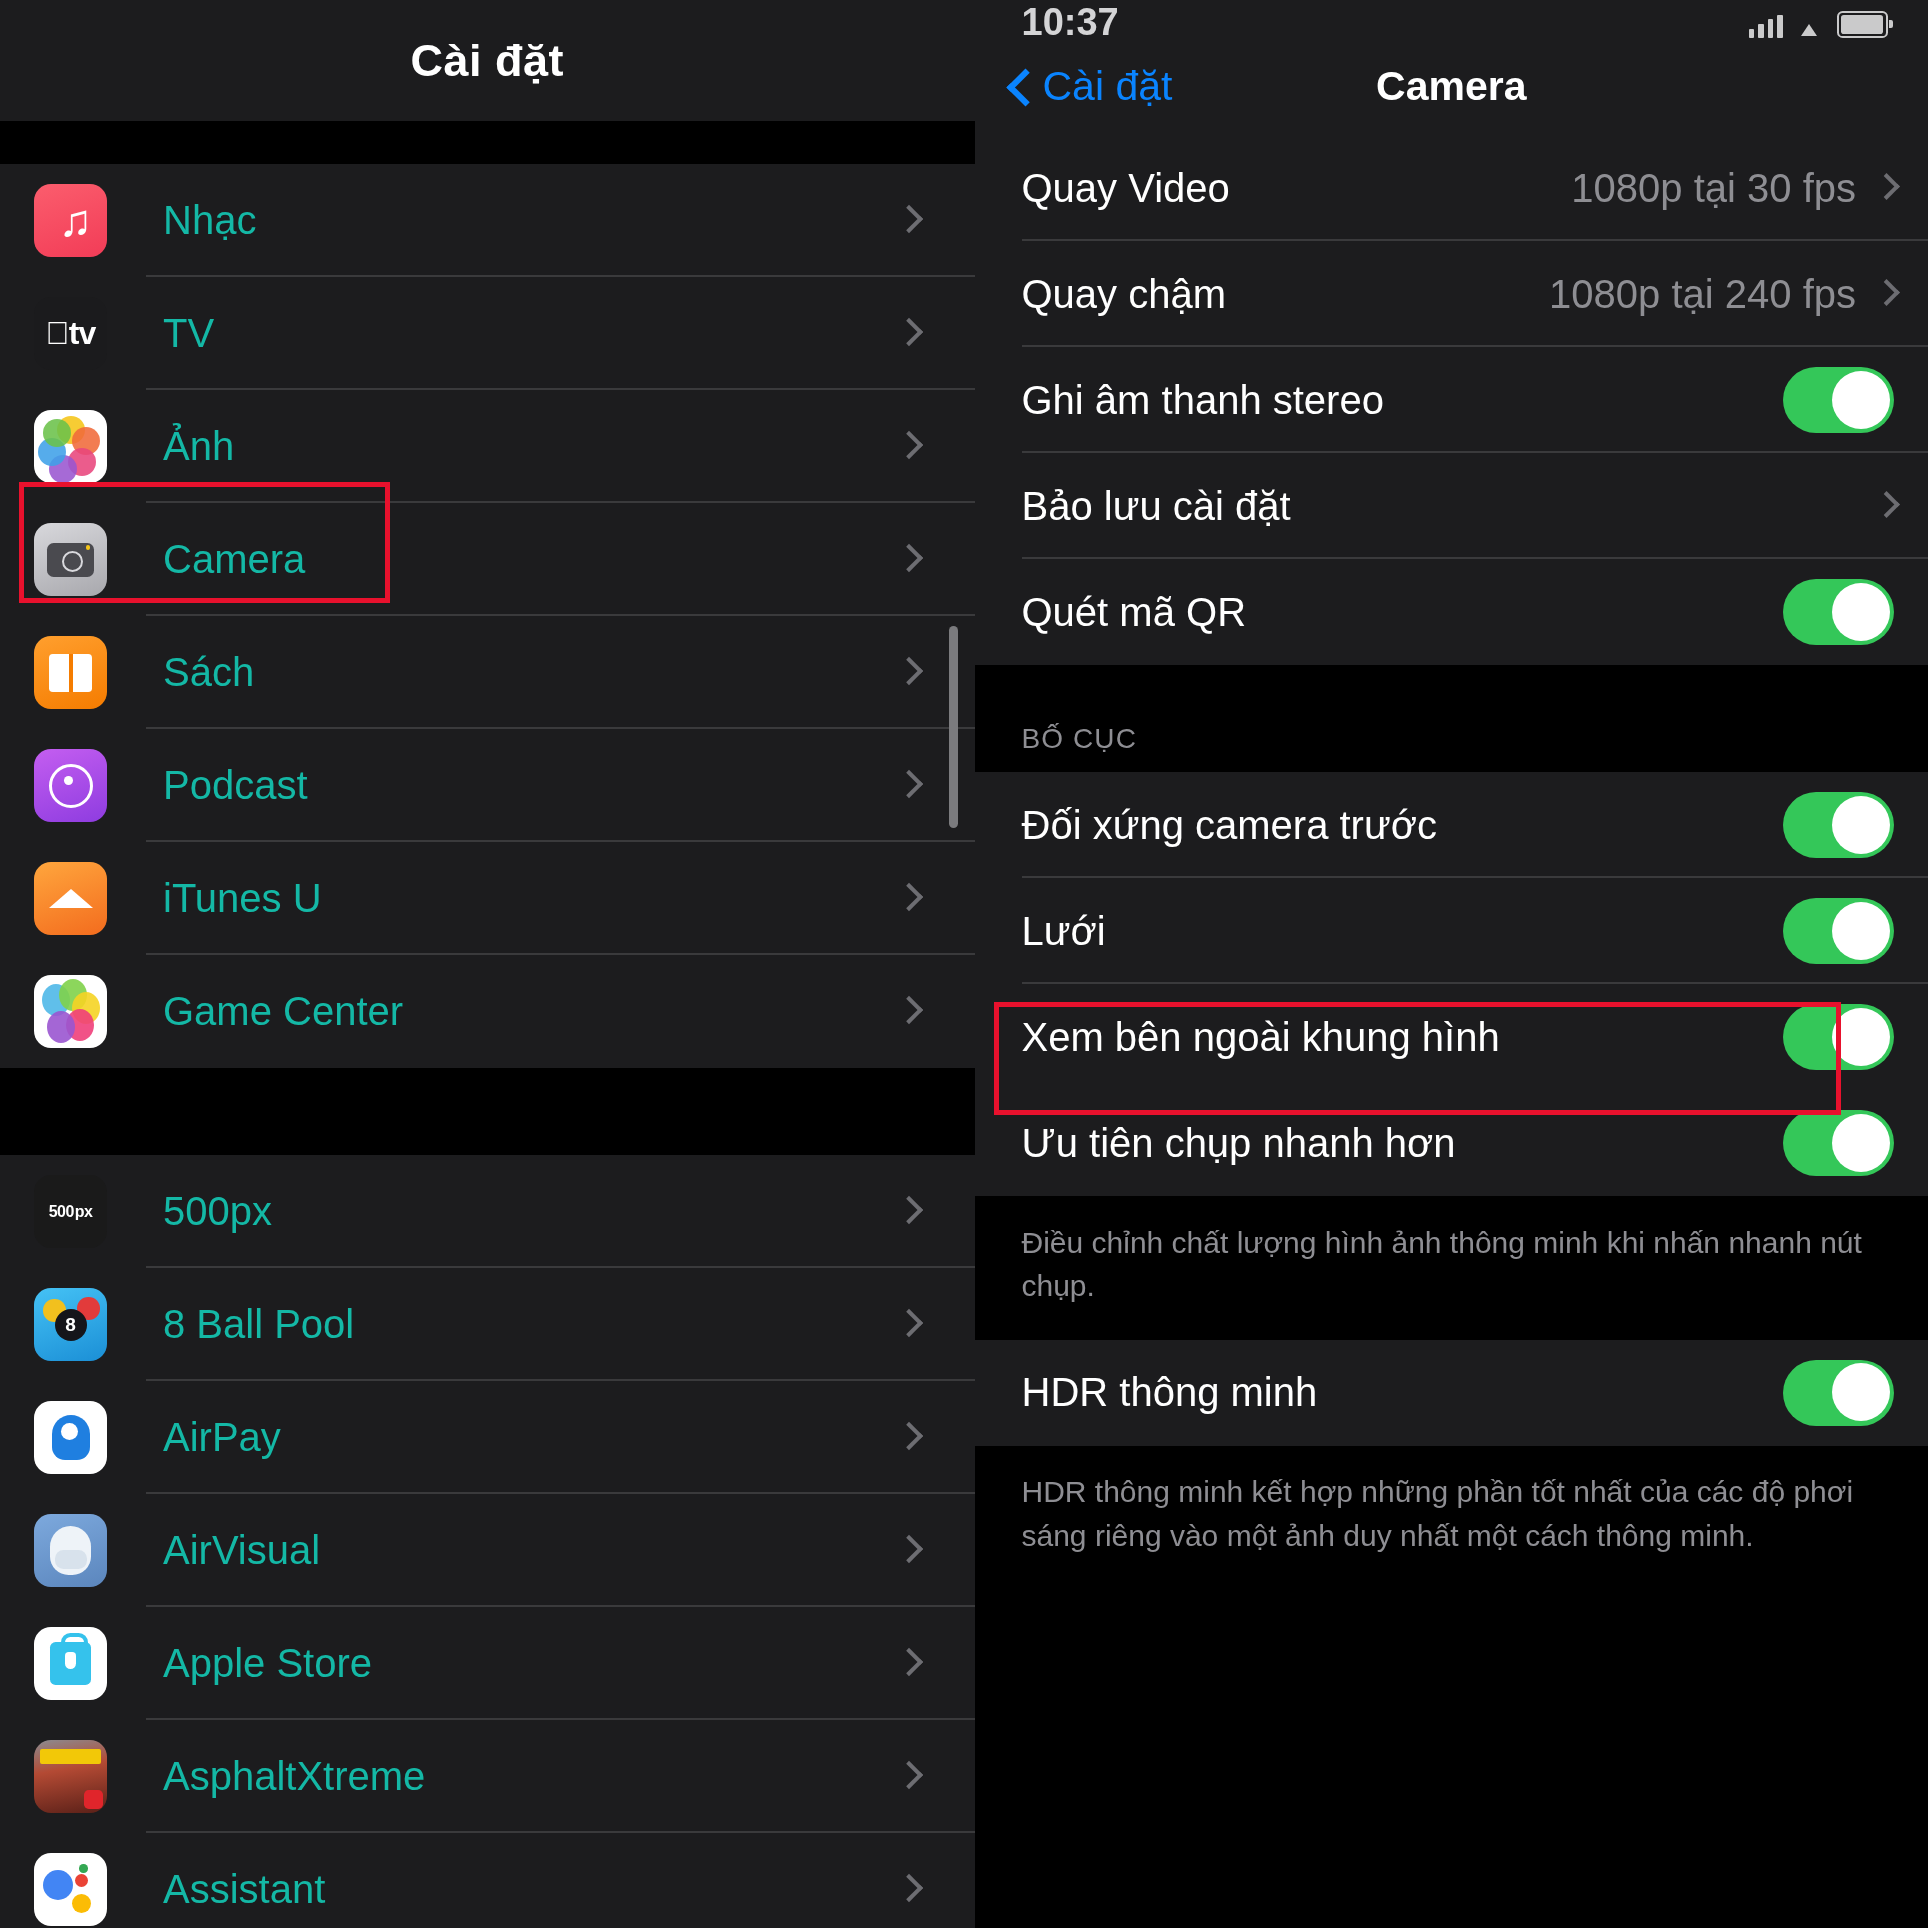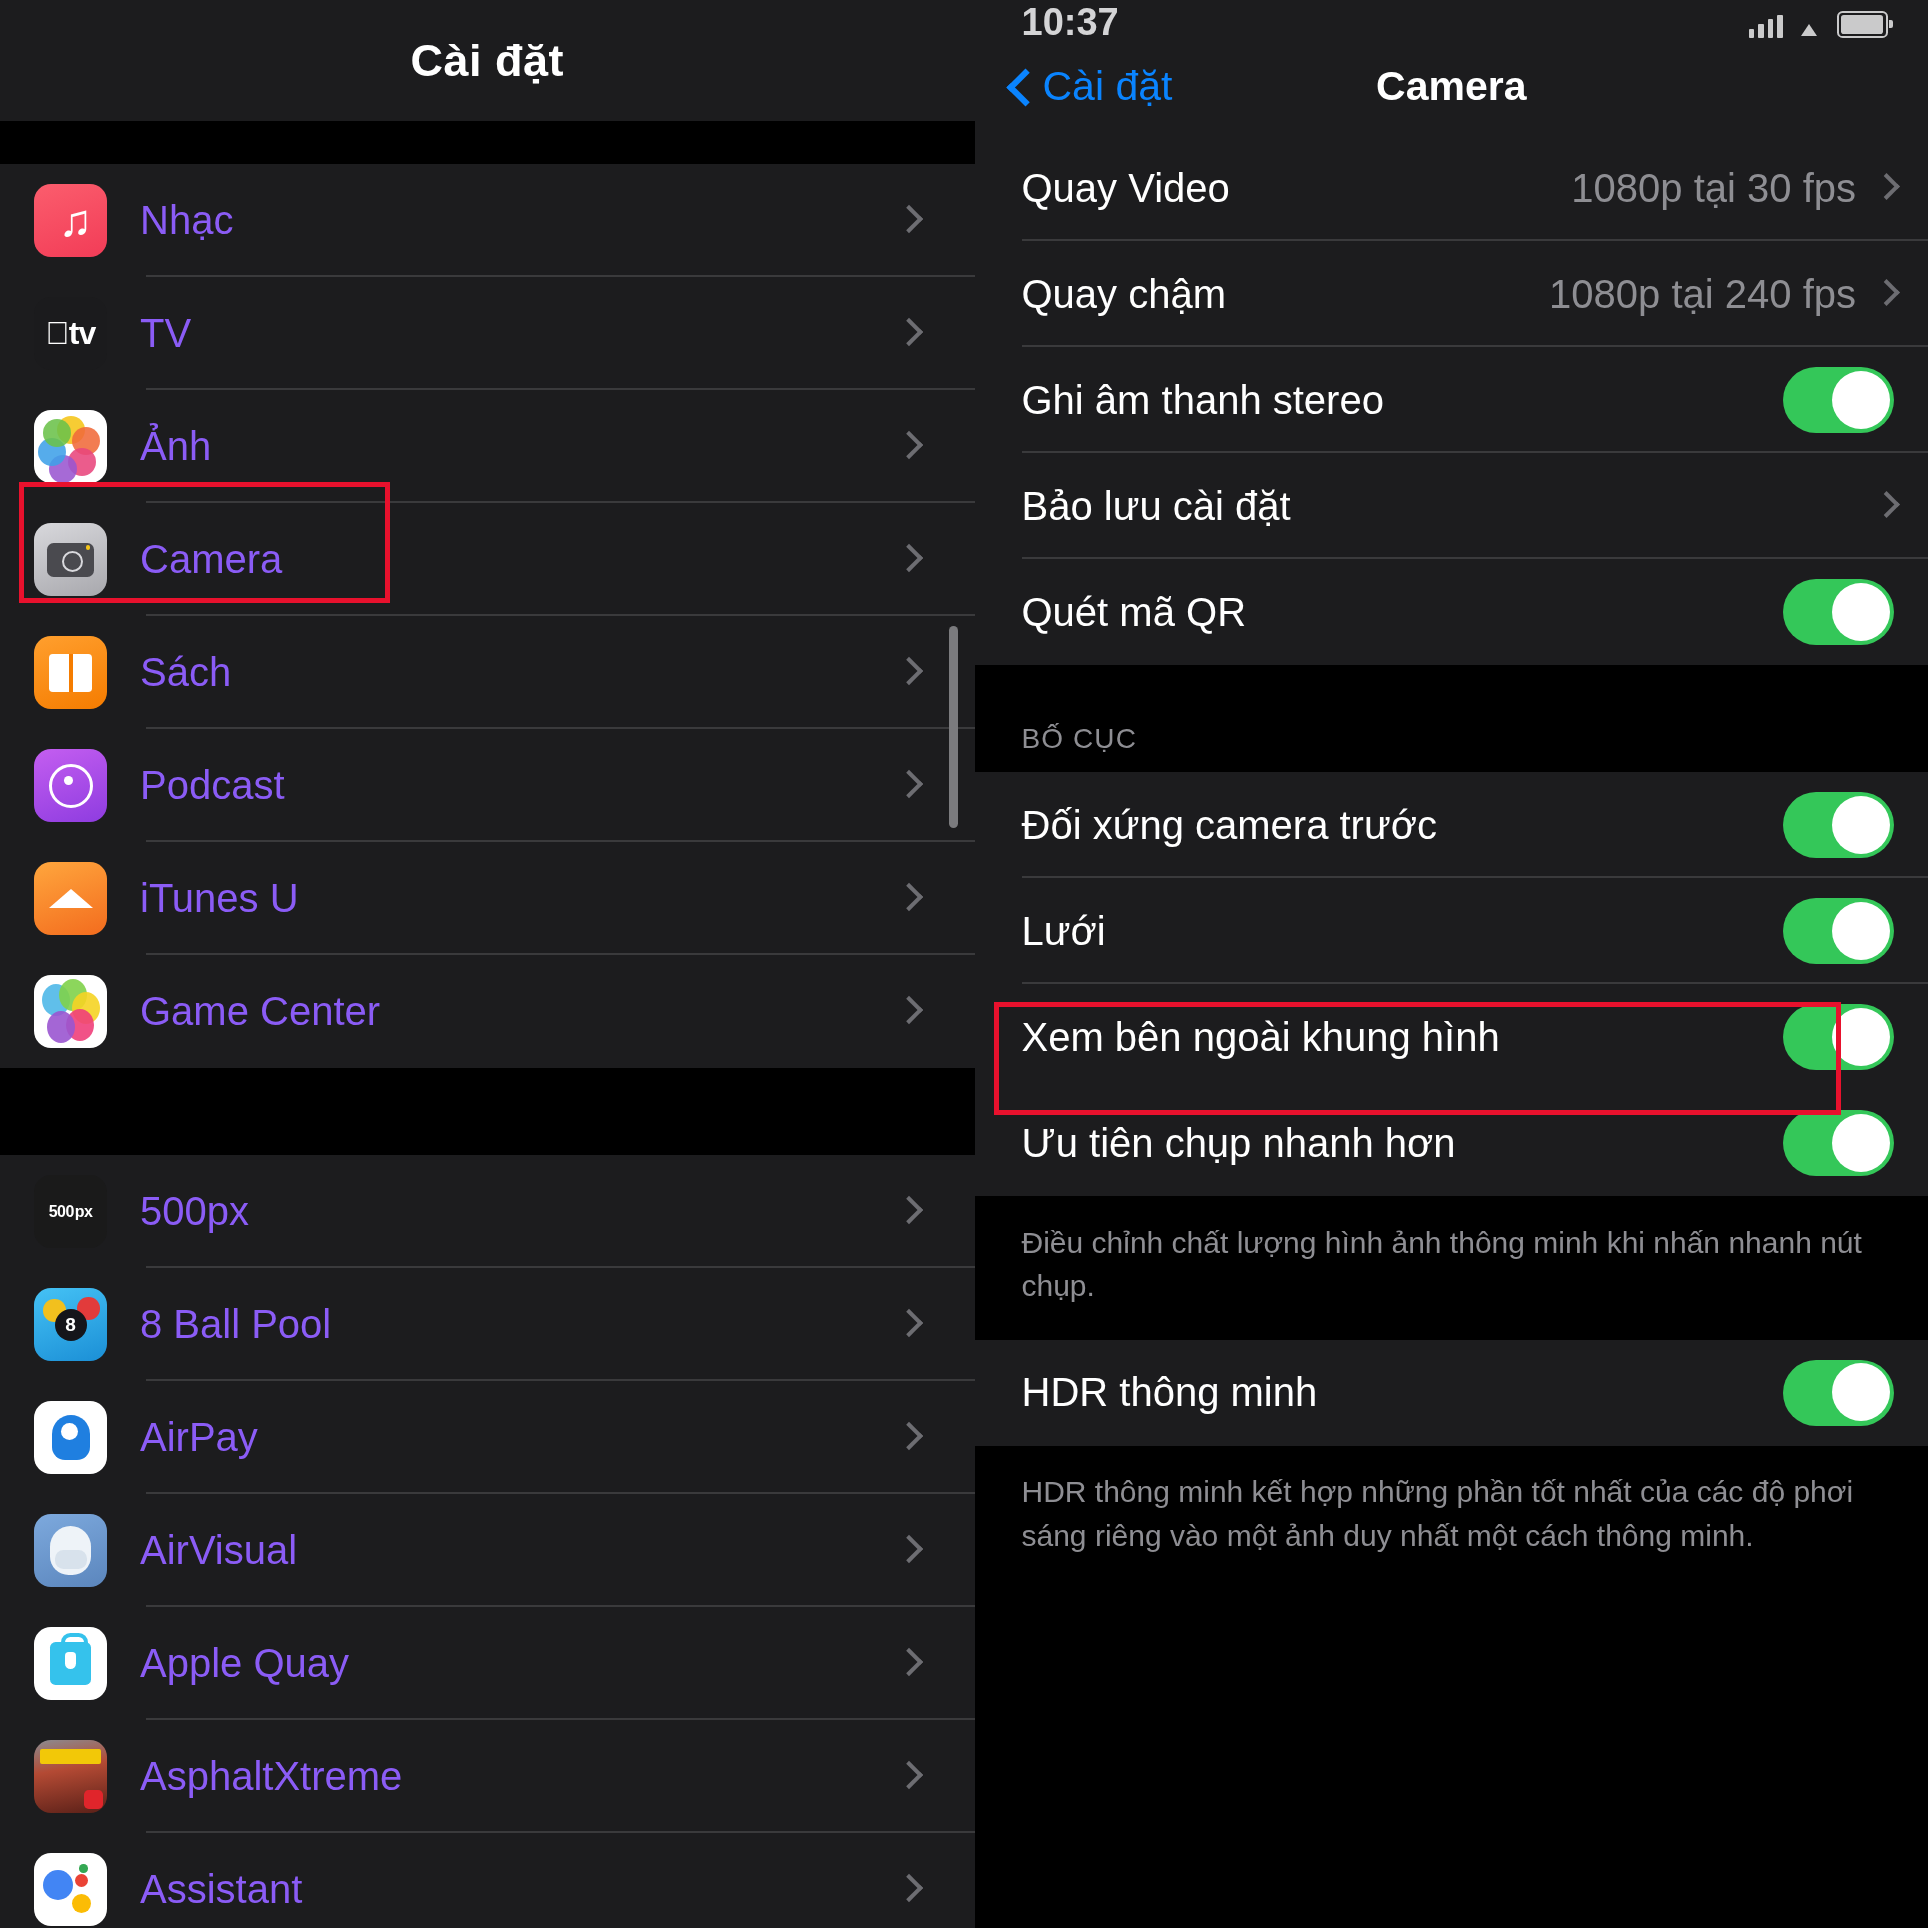--- a/index.html
+++ b/index.html
@@ -75,8 +75,8 @@
     position: relative;
   }
   .srow .label {
-    margin-left: 33px;
-    color: #8b5cf6;
+    margin-left: 56px;
+    color: #14b8a6;
     font-size: 40px;
     white-space: nowrap;
   }

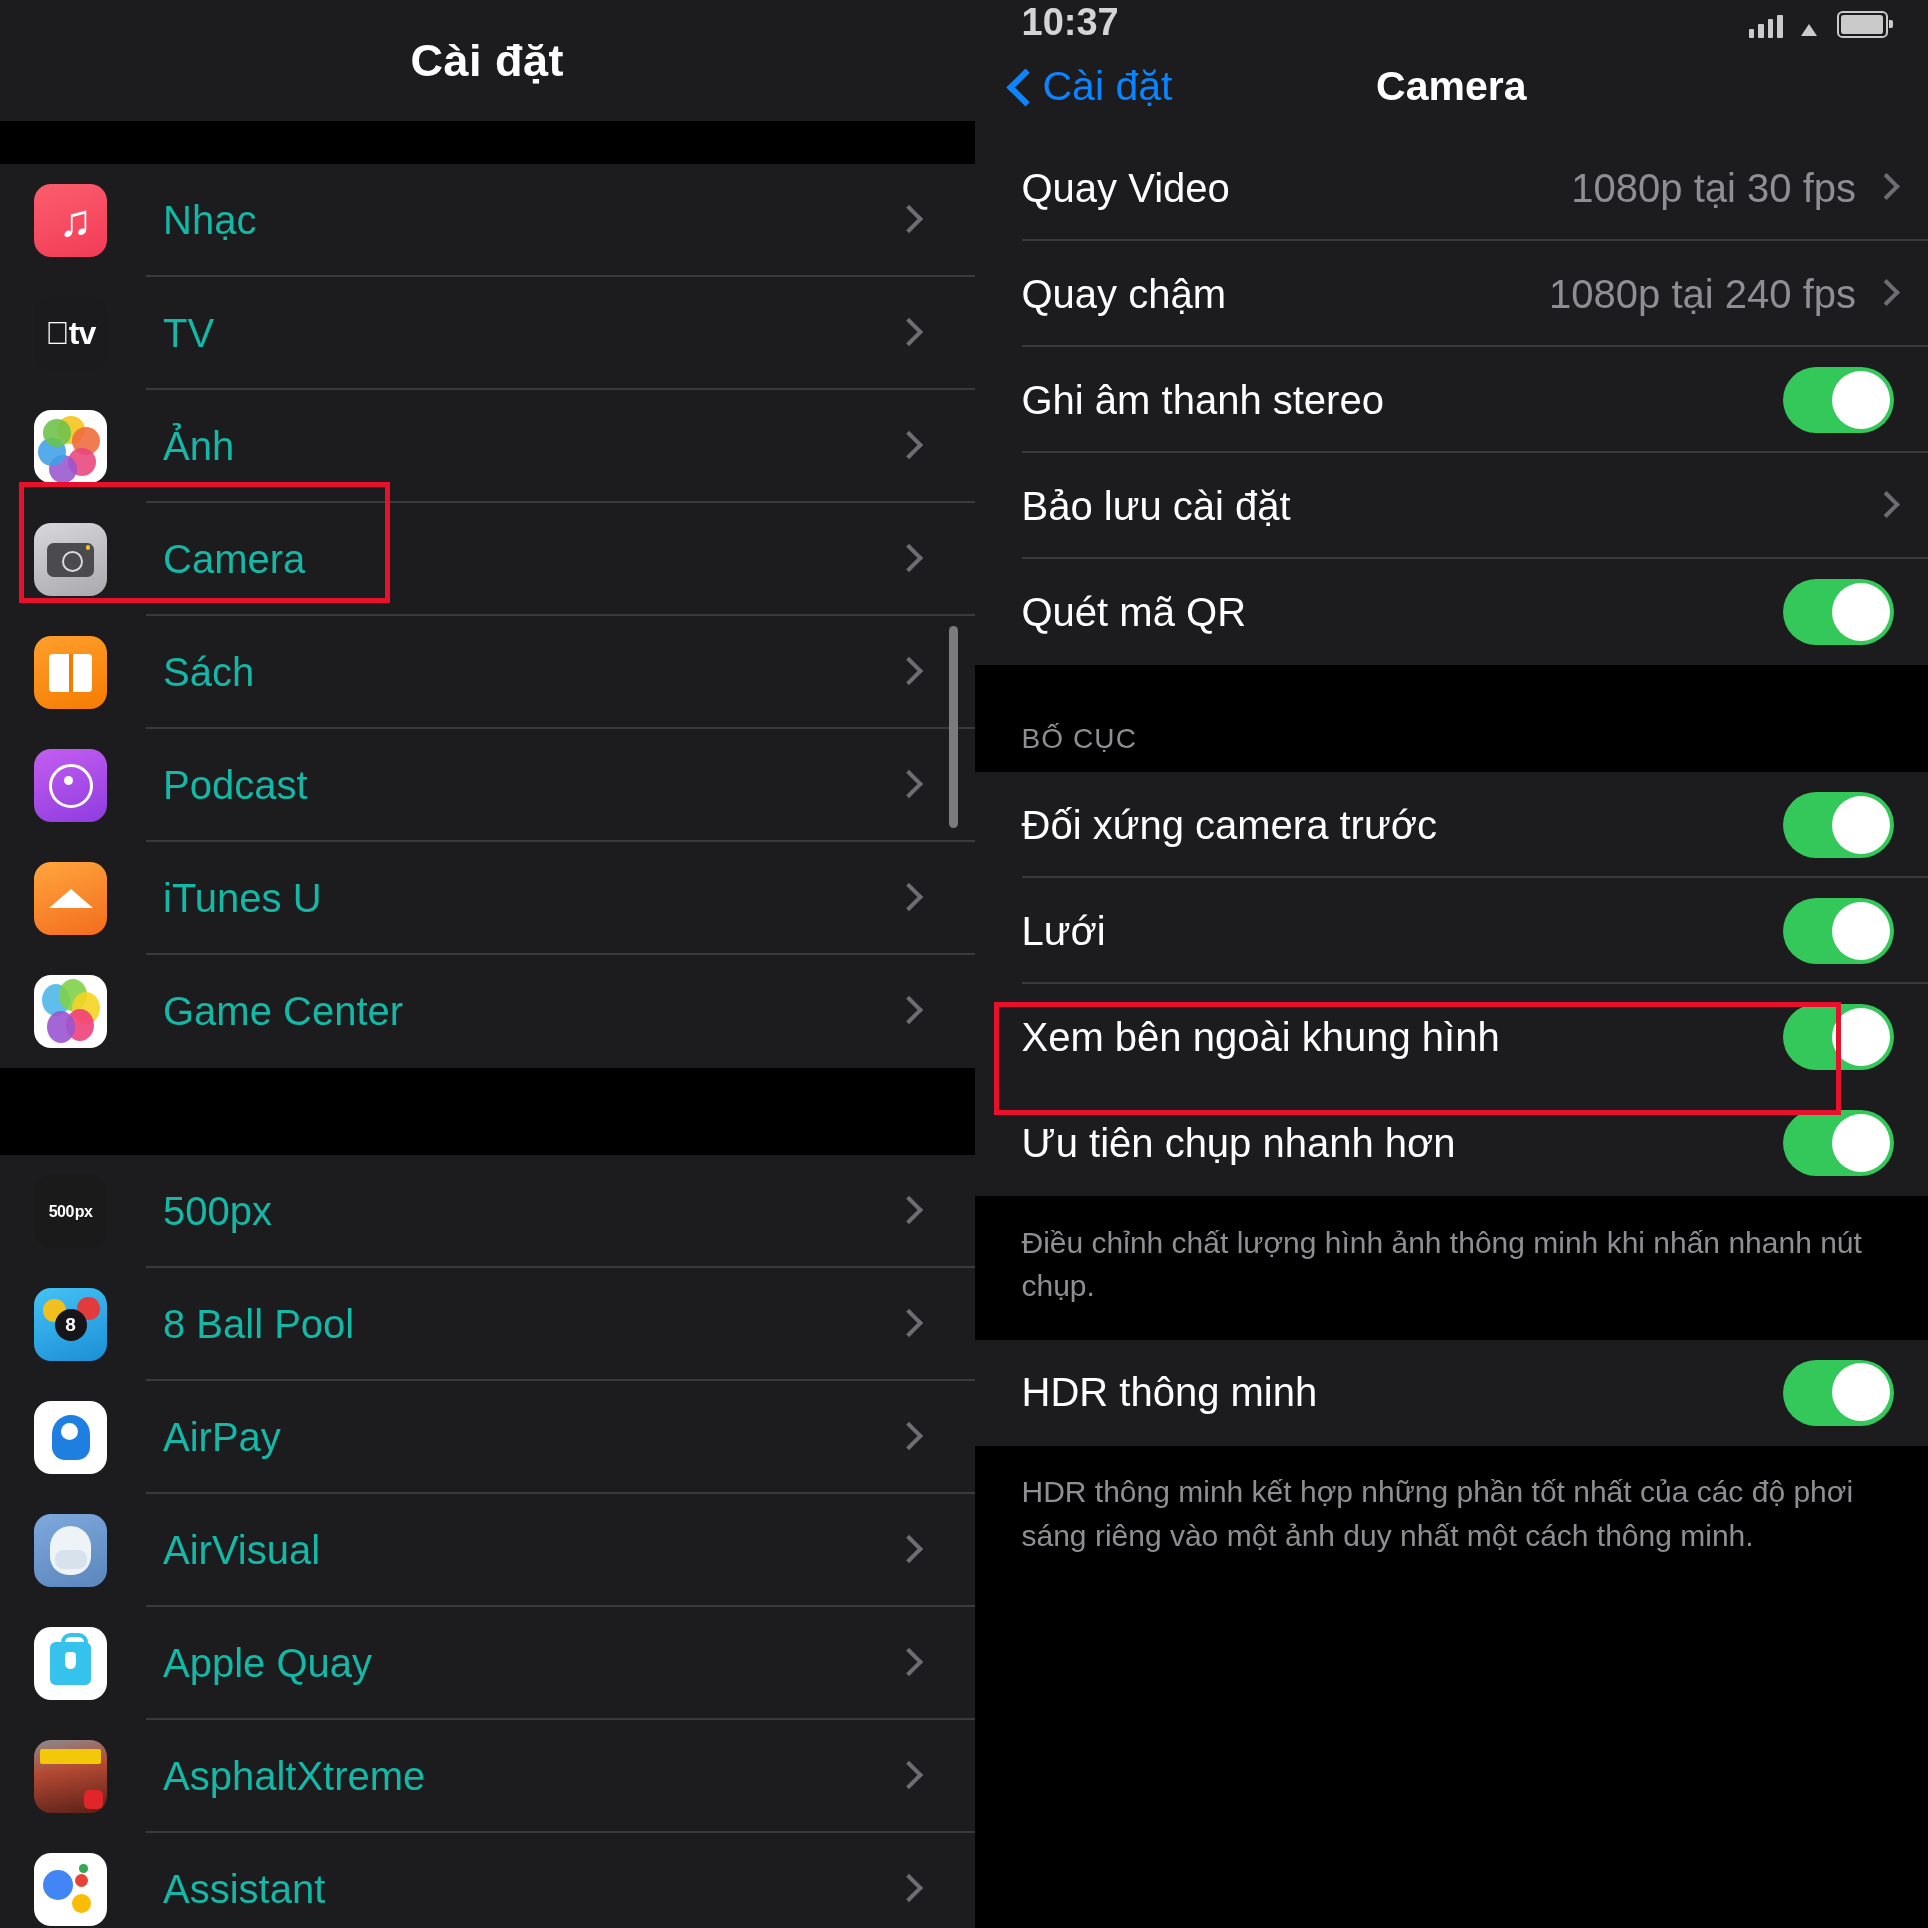--- a/index.html
+++ b/index.html
@@ -441,7 +441,7 @@
         <div class="app-icon ic-applestore">
             <span class="bag"></span>
           </div>
-        <span class="label">Apple Quay</span>
+        <span class="label">Apple Store</span>
         <span class="chev"></span>
         <span class="sep"></span>
       </div>

